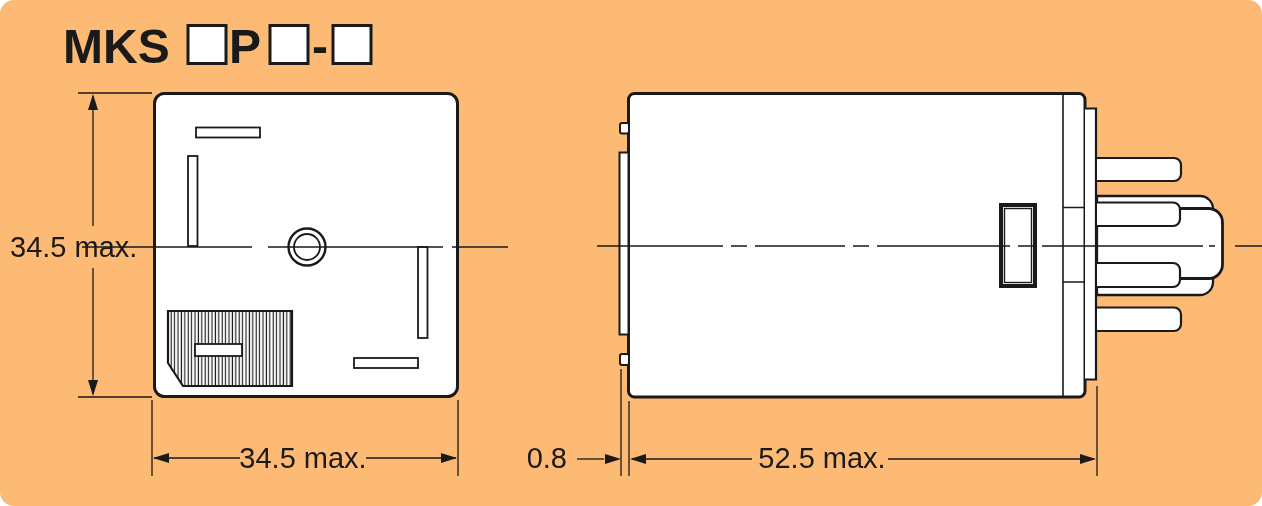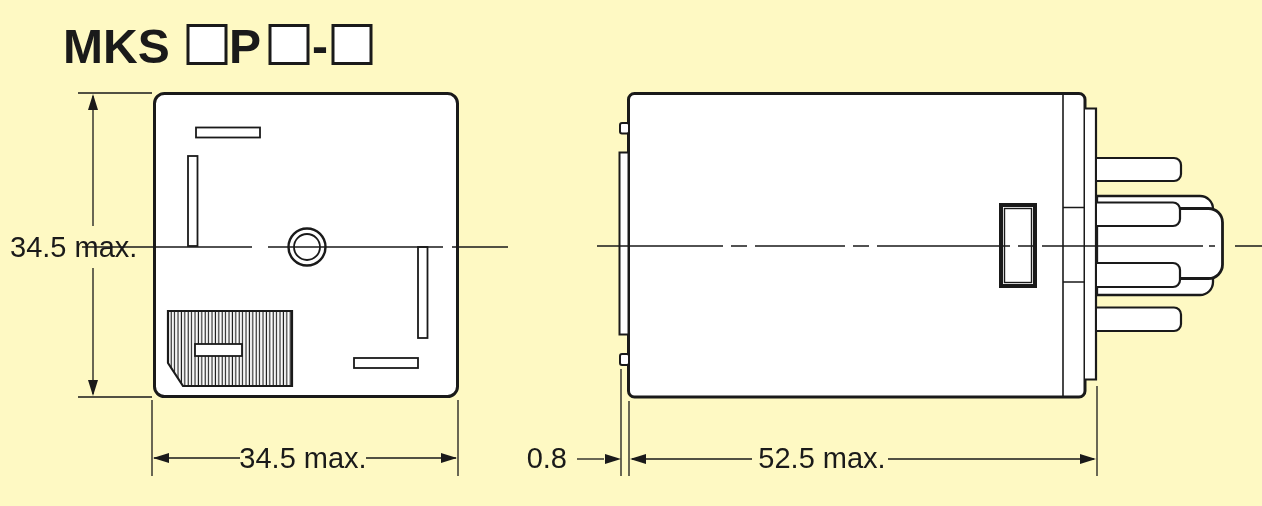--- a/index.html
+++ b/index.html
@@ -3,8 +3,8 @@
 <meta charset="utf-8">
 <style>
   html,body{margin:0;padding:0;background:#ffffff;}
-  .stage{position:relative;width:1262px;height:506px;background:#fef9c3;overflow:hidden;
-         font-family:"Liberation Sans",sans-serif;}
+  .stage{position:relative;width:1262px;height:506px;background:#fdba74;overflow:hidden;
+         font-family:"Liberation Sans",sans-serif;border-radius:14px;}
   svg{position:absolute;left:0;top:0;}
   svg text{fill:#1a1a1a;font-family:"Liberation Sans",sans-serif;}
   .title-text{font-size:48px;font-weight:700;}

